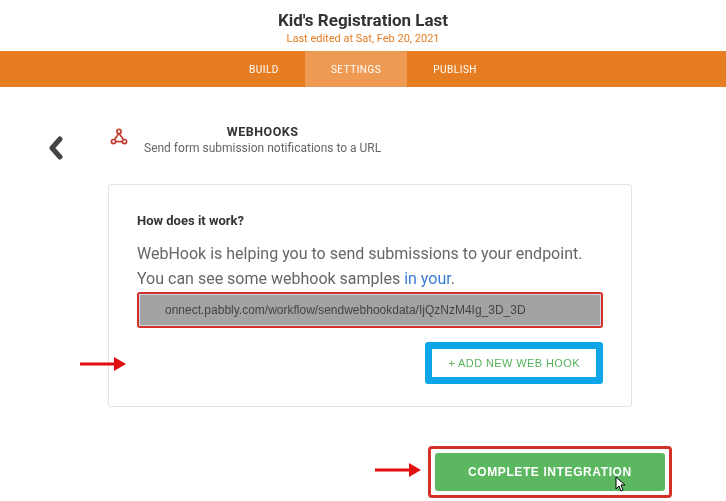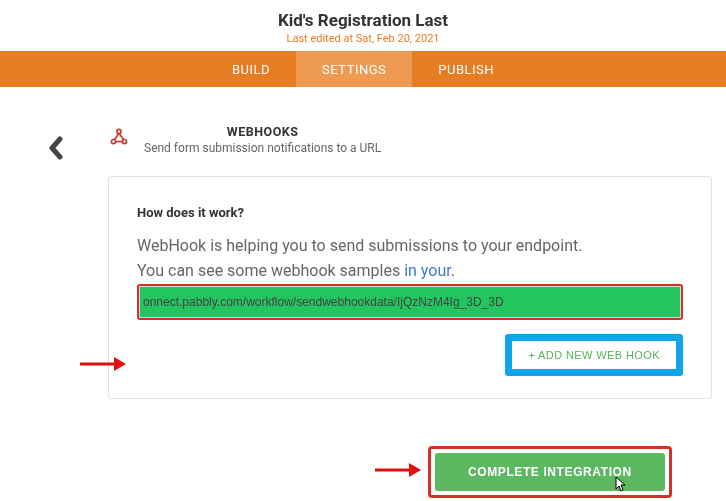--- a/index.html
+++ b/index.html
@@ -34,7 +34,7 @@
   }
   .tab {
     color: #fff;
-    font-size: 13px;
+    font-size: 10px;
     letter-spacing: 0.5px;
     padding: 8px 26px;
     display: flex;

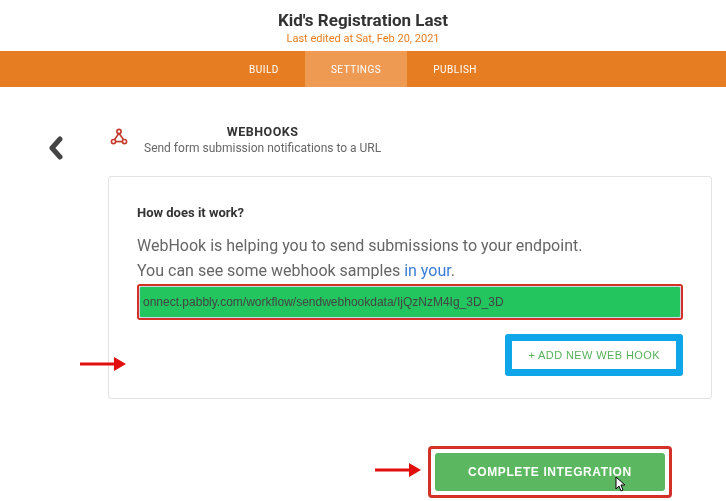--- a/index.html
+++ b/index.html
@@ -80,8 +80,8 @@
   .panel {
     position: absolute;
     left: 108px;
-    top: 176px;
-    width: 604px;
+    top: 184px;
+    width: 524px;
     border: 1px solid #e3e3e3;
     border-radius: 3px;
     background: #fff;

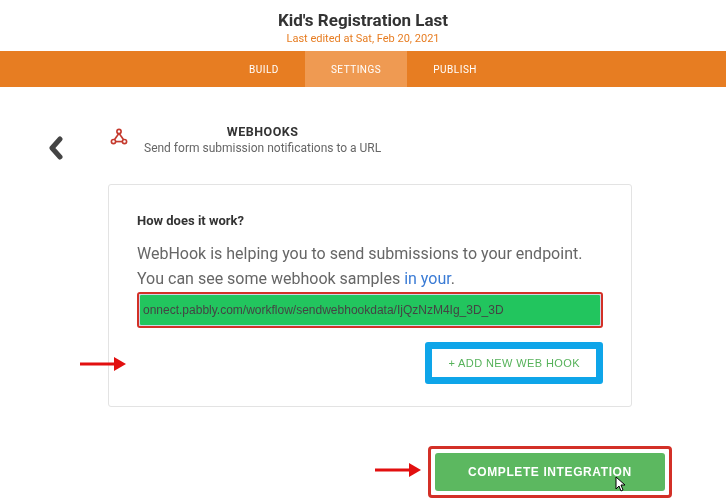--- a/index.html
+++ b/index.html
@@ -118,11 +118,11 @@
     width: 100%;
     border: 1px solid #c9d7e6;
     border-radius: 2px;
-    padding: 8px 3px;
+    padding: 8px 25px;
     font-size: 12px;
     color: #444;
     outline: none;
-    background:#22c55e;
+    background:#a3a3a3;
   }
   .add-hook-btn {
     display: block;

